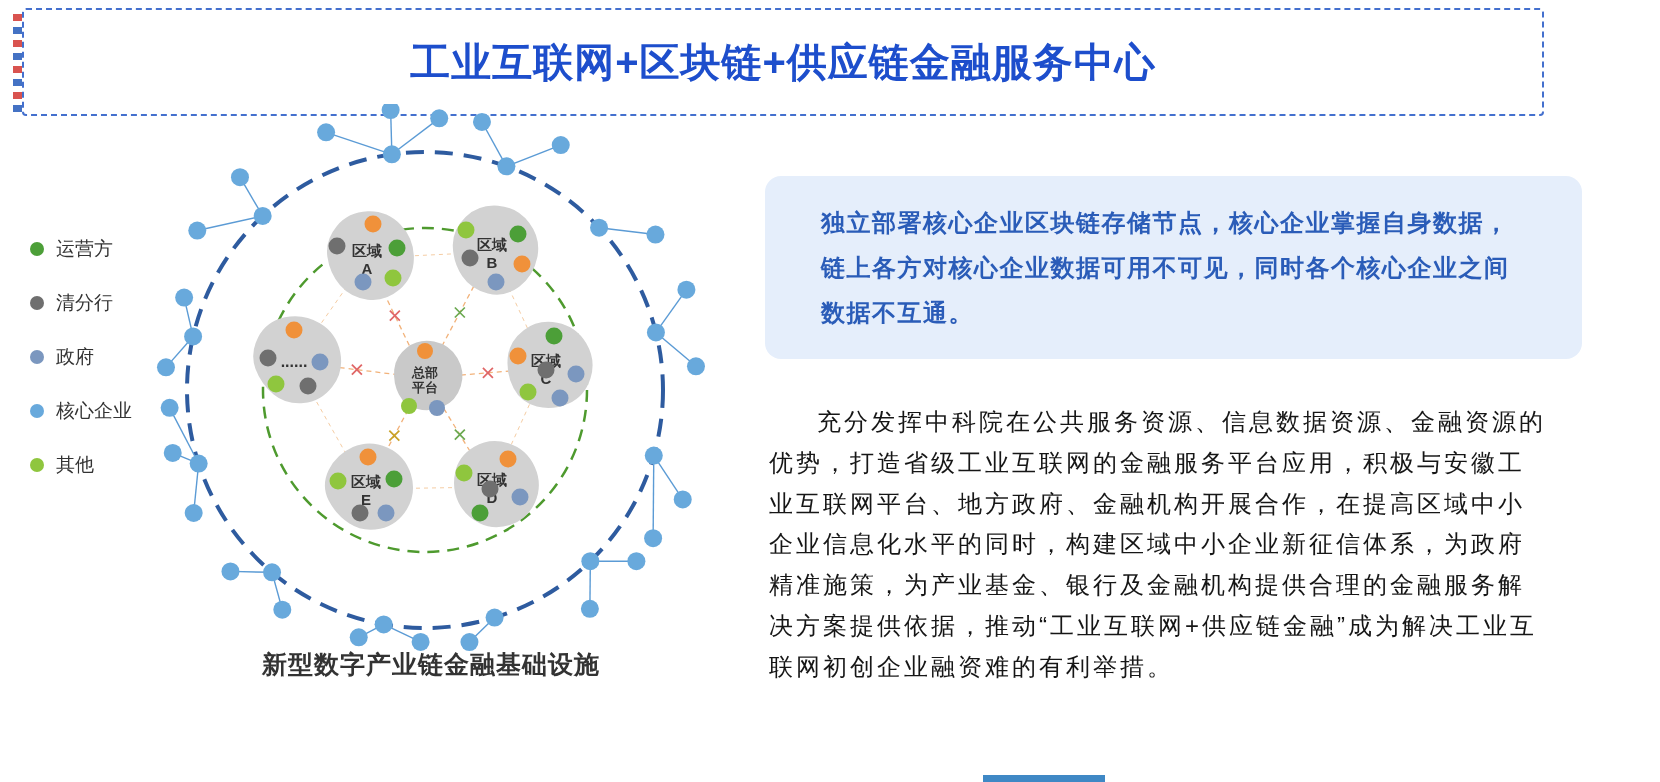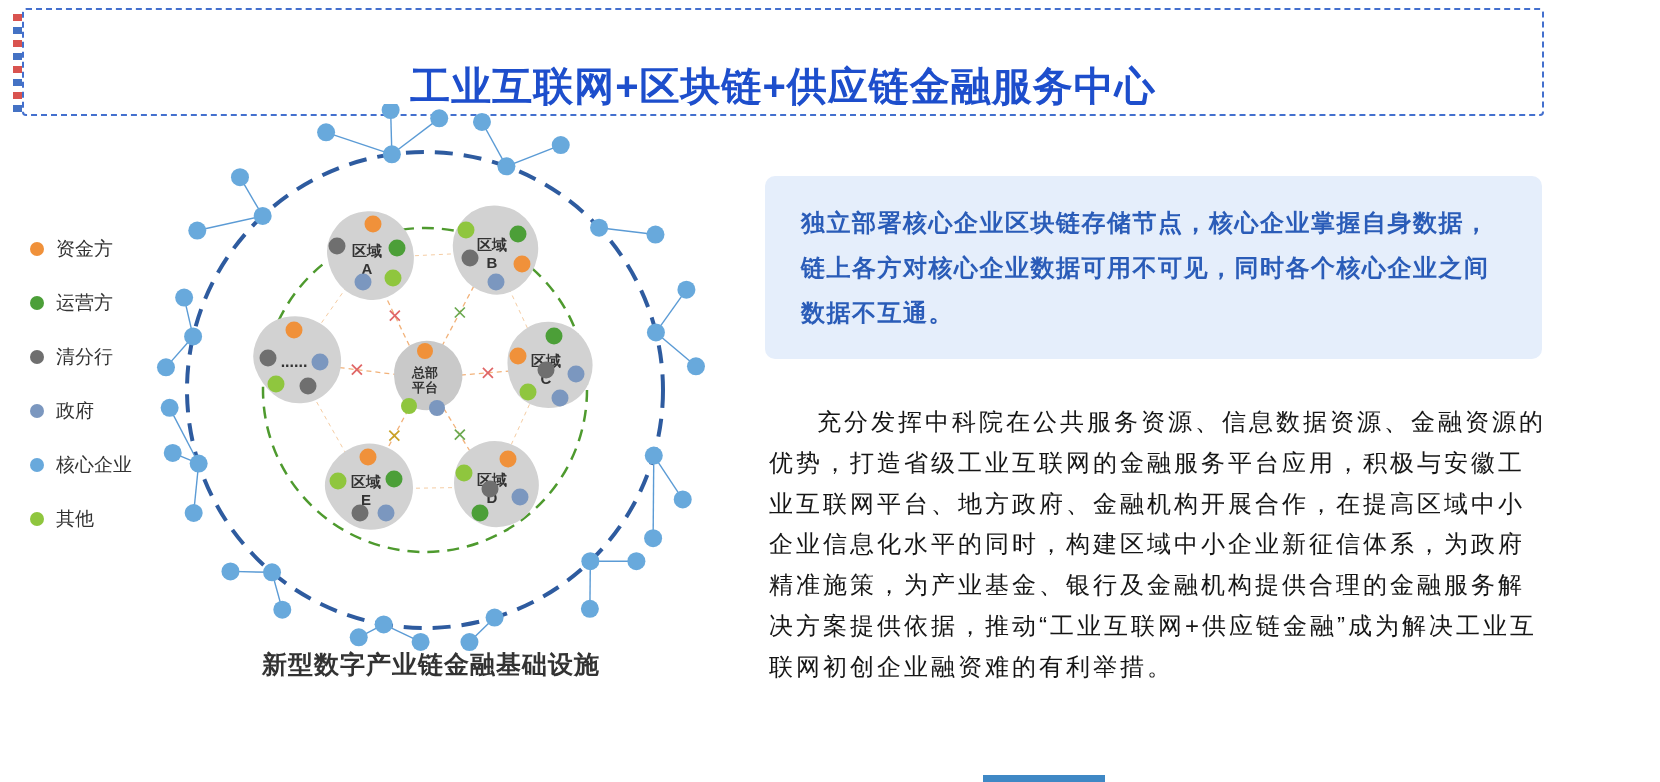--- a/index.html
+++ b/index.html
@@ -7,7 +7,7 @@
   #slide{position:relative;width:1660px;height:782px;background:#fff;overflow:hidden;}
 
   .title-banner{position:absolute;left:22px;top:8px;width:1518px;height:104px;
-    border:2px dashed #4470CE;border-radius:4px;display:flex;align-items:flex-end;justify-content:center;background:#fff;}
+    border:2px dashed #4470CE;border-radius:4px;display:flex;align-items:center;justify-content:center;background:#fff;}
   .page-title{font-size:40px;font-weight:bold;color:#1D4ECC;letter-spacing:1px;}
   .edge-dots{position:absolute;left:13px;top:14px;width:9px;height:98px;
     background:repeating-linear-gradient(180deg,#D9534F 0 7px,transparent 7px 13px,#4472C4 13px 20px,transparent 20px 26px);}

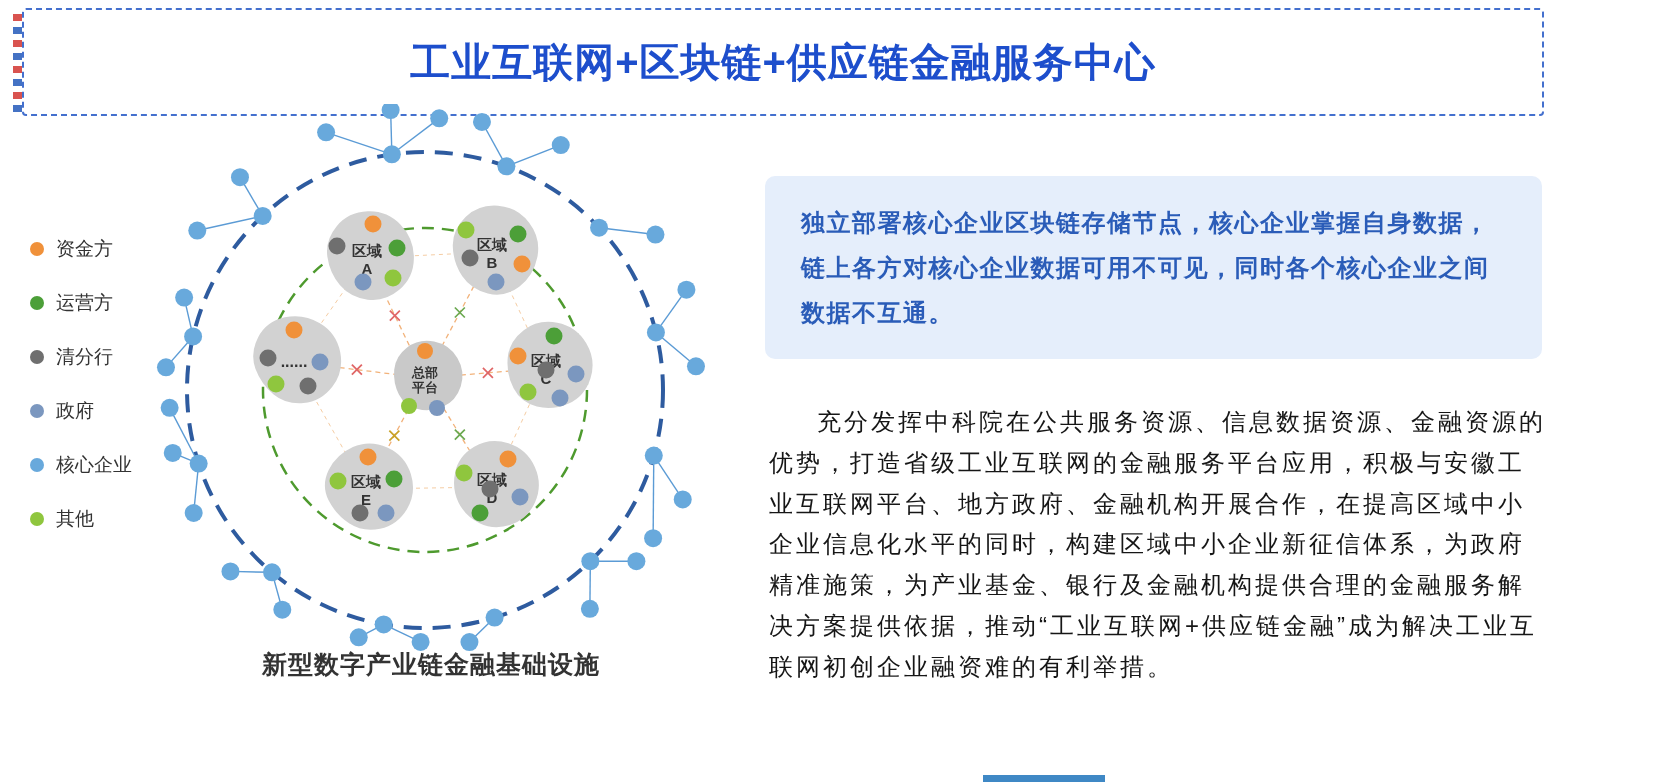--- a/index.html
+++ b/index.html
@@ -21,7 +21,7 @@
   .diagram-caption{position:absolute;left:133px;top:648px;width:596px;text-align:center;
     font-size:25px;font-weight:bold;color:#333;letter-spacing:1px;}
 
-  .highlight-box{position:absolute;left:765px;top:176px;width:705px;background:#E5EEFB;border-radius:10px;padding:24px 36px;}
+  .highlight-box{position:absolute;left:765px;top:176px;width:705px;background:#E5EEFB;border-radius:16px;padding:24px 56px;}
   .highlight-text{margin:0;font-size:24px;font-weight:bold;color:#2A5CB8;line-height:1.88;letter-spacing:1.5px;}
 
   .body-paragraph{position:absolute;left:765px;top:398px;width:782px;margin:4px;

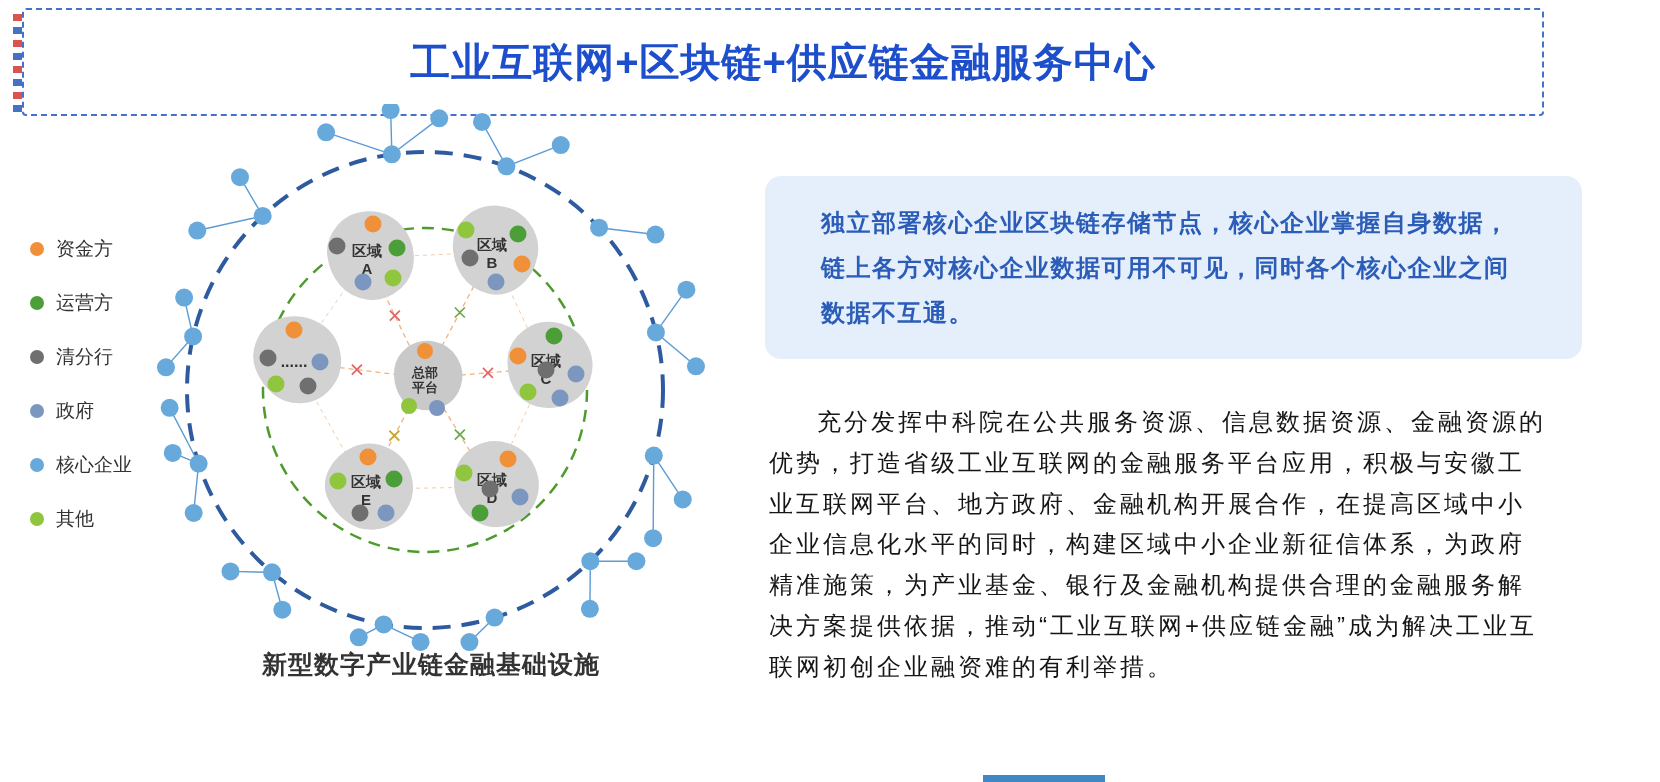--- a/index.html
+++ b/index.html
@@ -41,10 +41,6 @@
   <div class="edge-dots"></div>
 
   <div class="legend" id="legend">
-      <div class="legend-item">
-        <span class="legend-dot" style="background: rgb(240, 145, 58);"></span>
-        <span class="legend-label">资金方</span>
-      </div>
       <div class="legend-item">
         <span class="legend-dot" style="background: rgb(76, 159, 56);"></span>
         <span class="legend-label">运营方</span>

